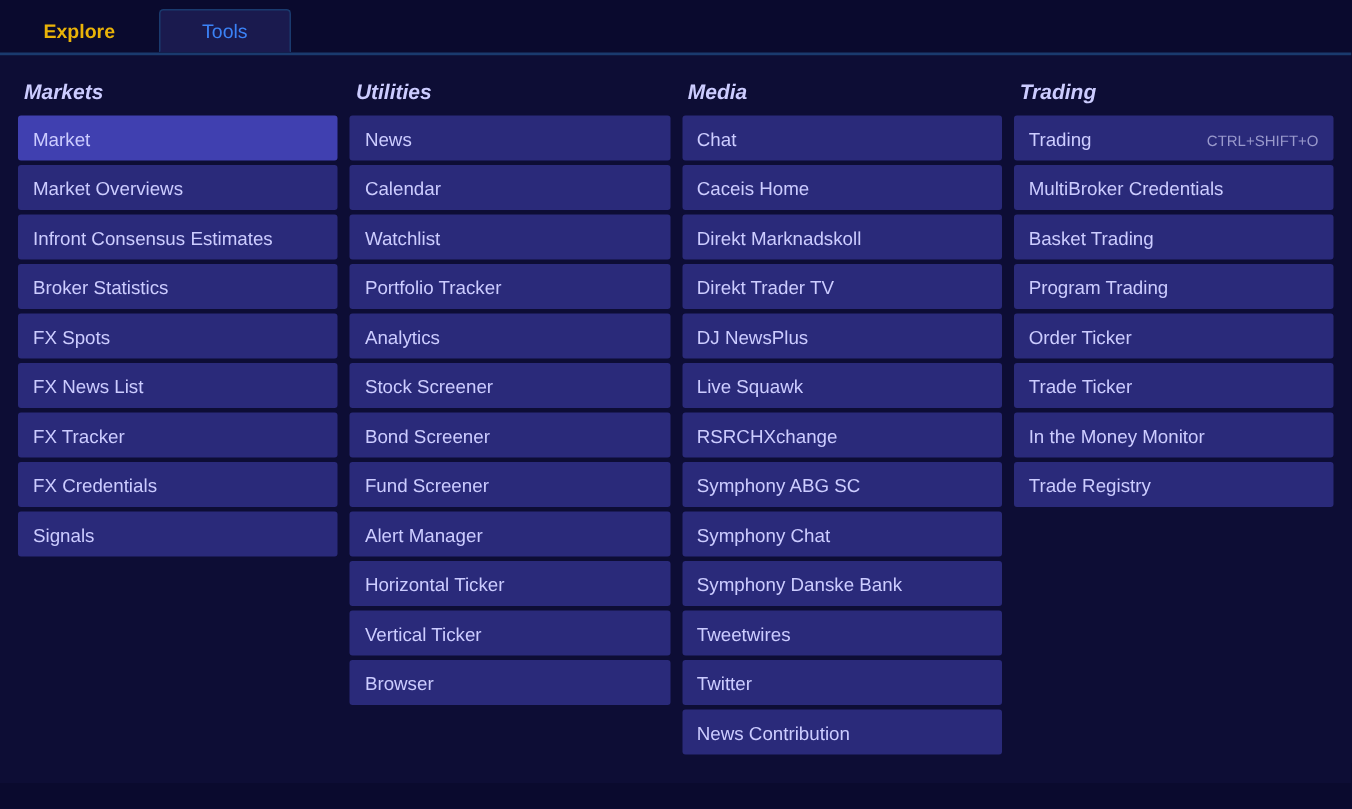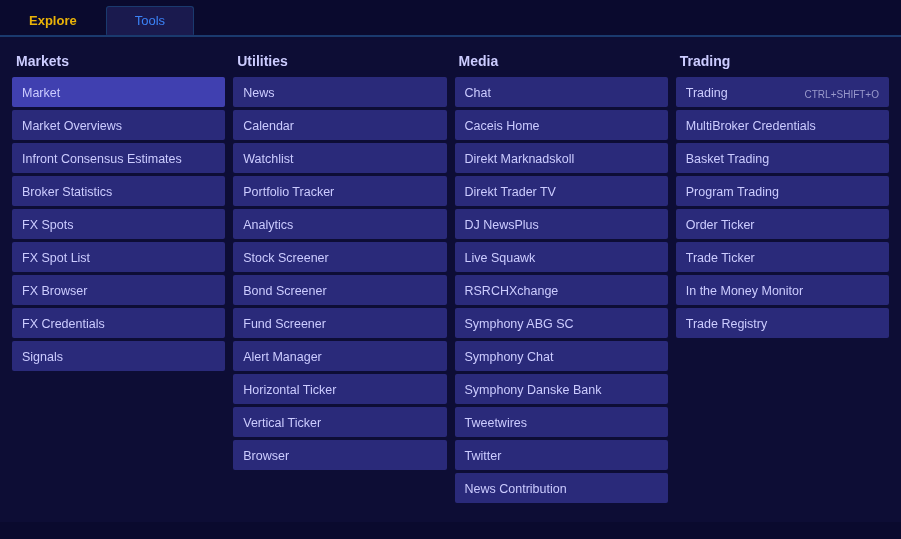--- a/index.html
+++ b/index.html
@@ -59,6 +59,7 @@
       font-weight: bold;
       margin-bottom: 8px;
       padding-left: 4px;
+      font-style: italic;
     }
 
     

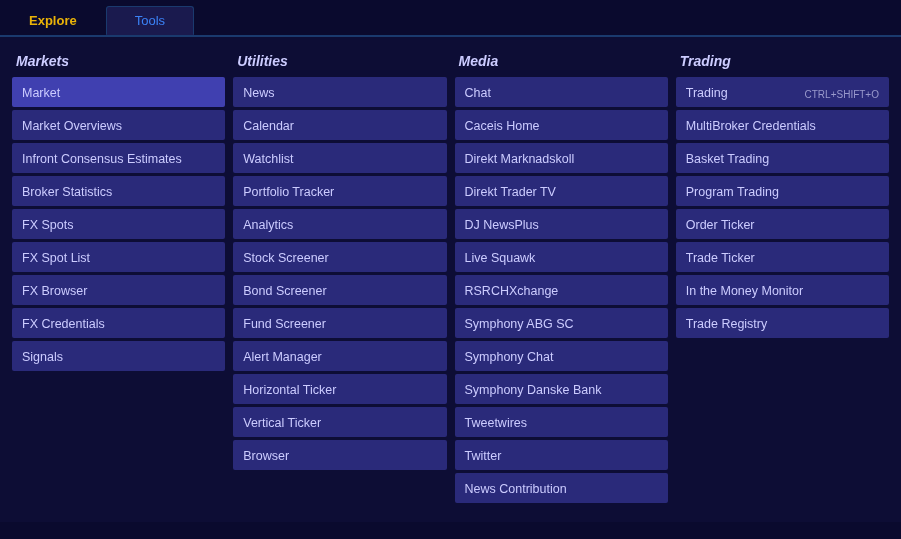--- a/index.html
+++ b/index.html
@@ -112,7 +112,7 @@
         <span>FX Spots</span>
       </div>
       <div class="menu-item">
-        <span>FX Spot List</span>
+        <span>FX News List</span>
       </div>
       <div class="menu-item">
         <span>FX Browser</span>

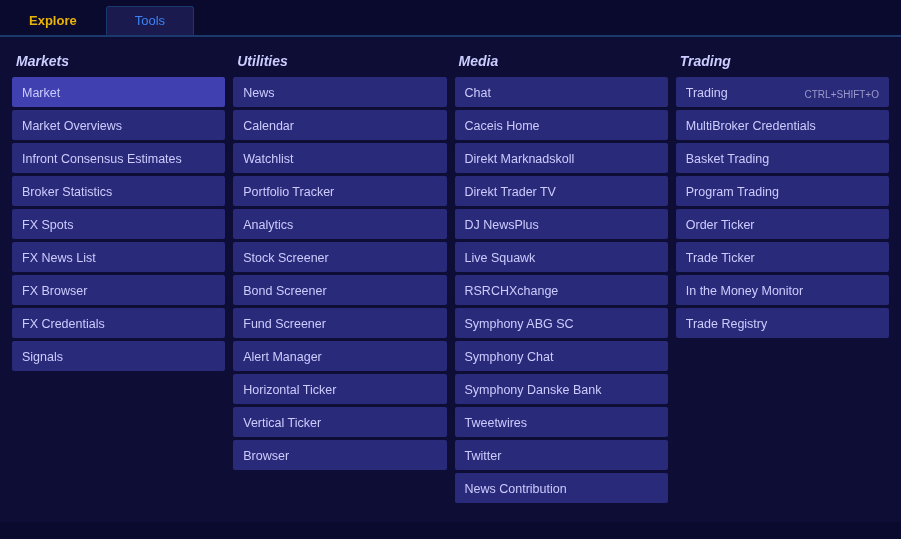--- a/index.html
+++ b/index.html
@@ -115,7 +115,7 @@
         <span>FX News List</span>
       </div>
       <div class="menu-item">
-        <span>FX Browser</span>
+        <span>FX Tracker</span>
       </div>
       <div class="menu-item">
         <span>FX Credentials</span>

